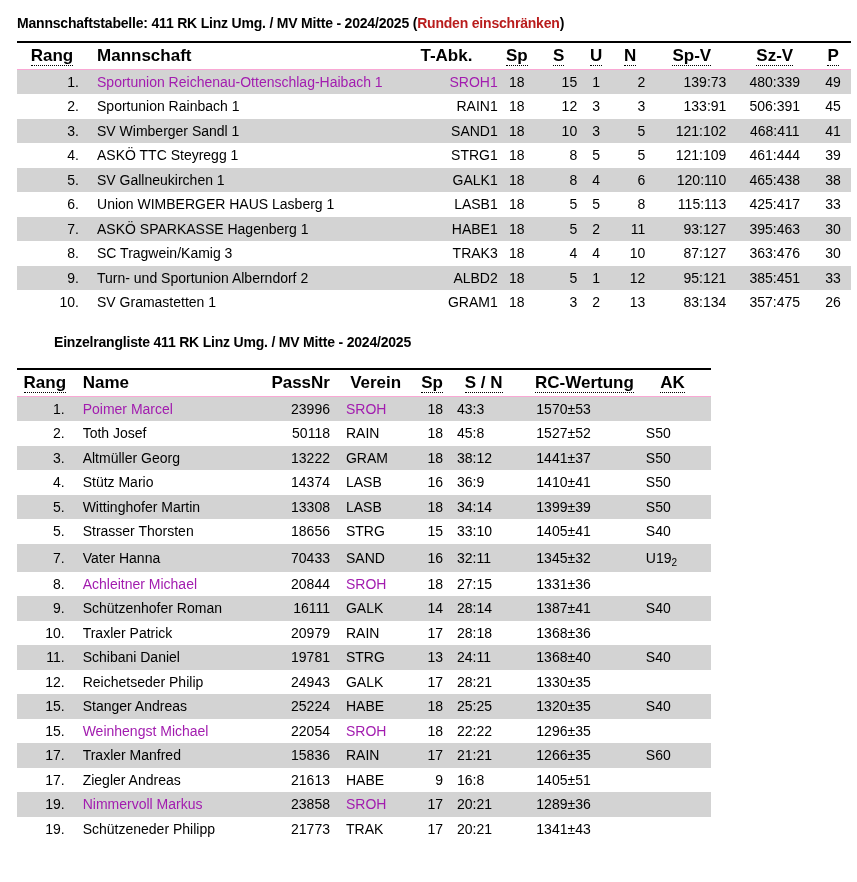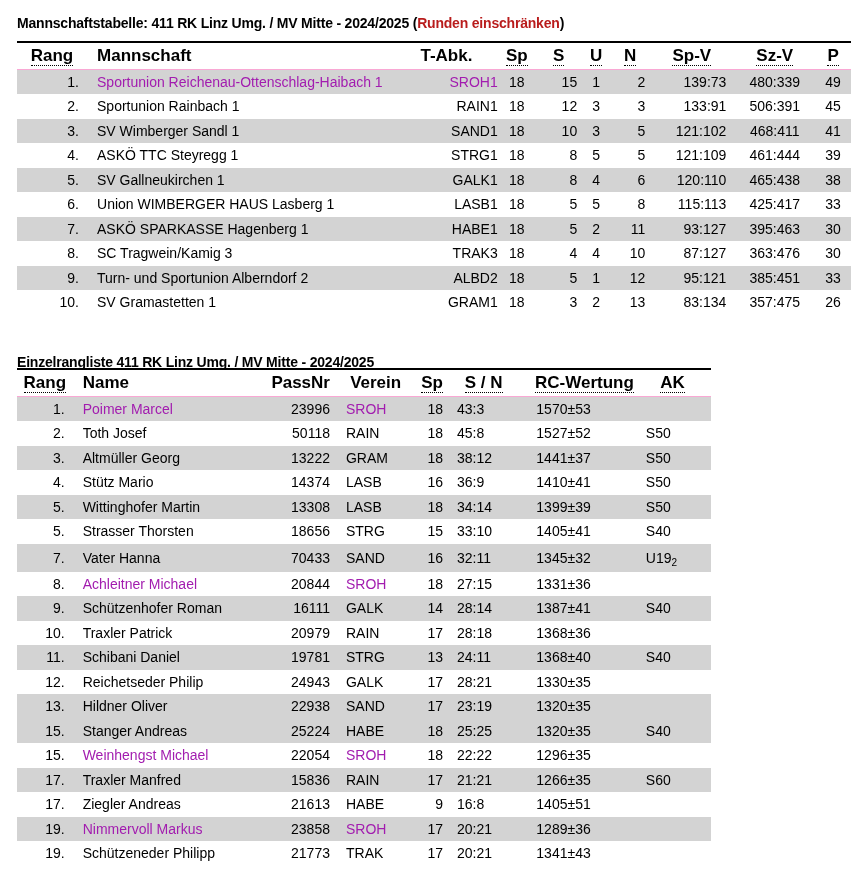--- a/index.html
+++ b/index.html
@@ -46,7 +46,7 @@
   #team .c-szv { width: 84px; text-align: center; }
   #team .c-p { width: 38px; text-align: center; }
 
-  .title2 { top: 354px; }
+  .title2 { top: 334px; margin-left: 37px; }
 
   
   #player { left: 17px; top: 368px; width: 694px; }

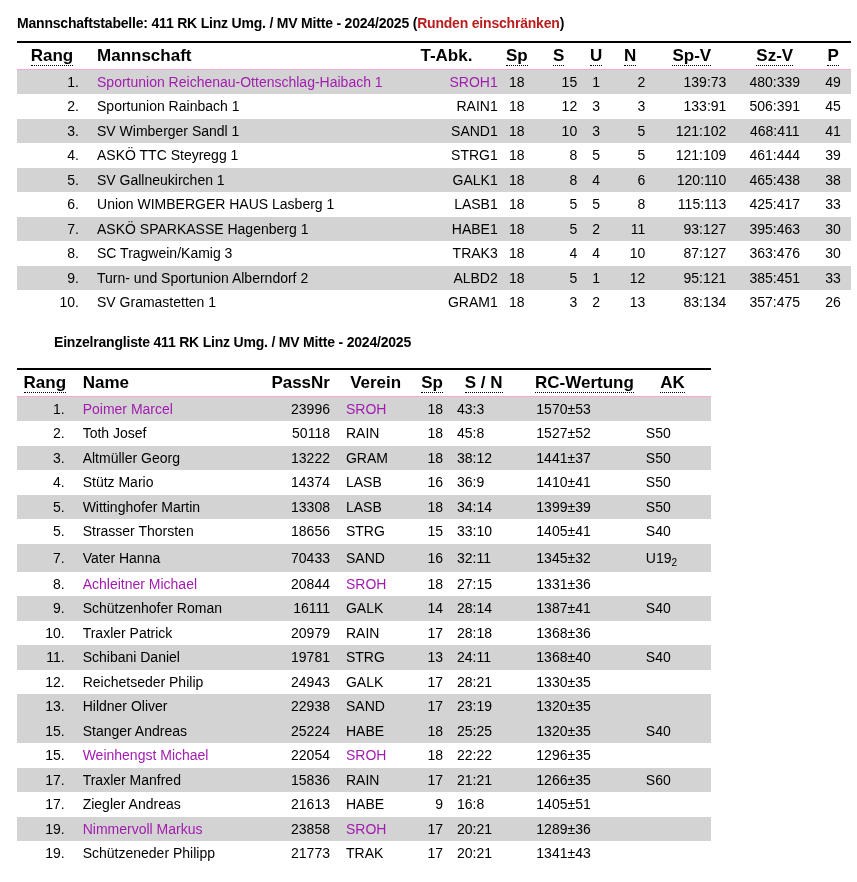--- a/index.html
+++ b/index.html
@@ -352,16 +352,6 @@
         <td class="c-ak"><span></span></td>
       </tr>
       <tr class="odd">
-        <td class="c-rang">13.</td>
-        <td class="c-name">Hildner Oliver</td>
-        <td class="c-pass">22938</td>
-        <td class="c-verein">SAND</td>
-        <td class="c-sp">17</td>
-        <td class="c-sn">23:19</td>
-        <td class="c-rc">1320±35</td>
-        <td class="c-ak"><span></span></td>
-      </tr>
-      <tr class="odd">
         <td class="c-rang">15.</td>
         <td class="c-name">Stanger Andreas</td>
         <td class="c-pass">25224</td>

